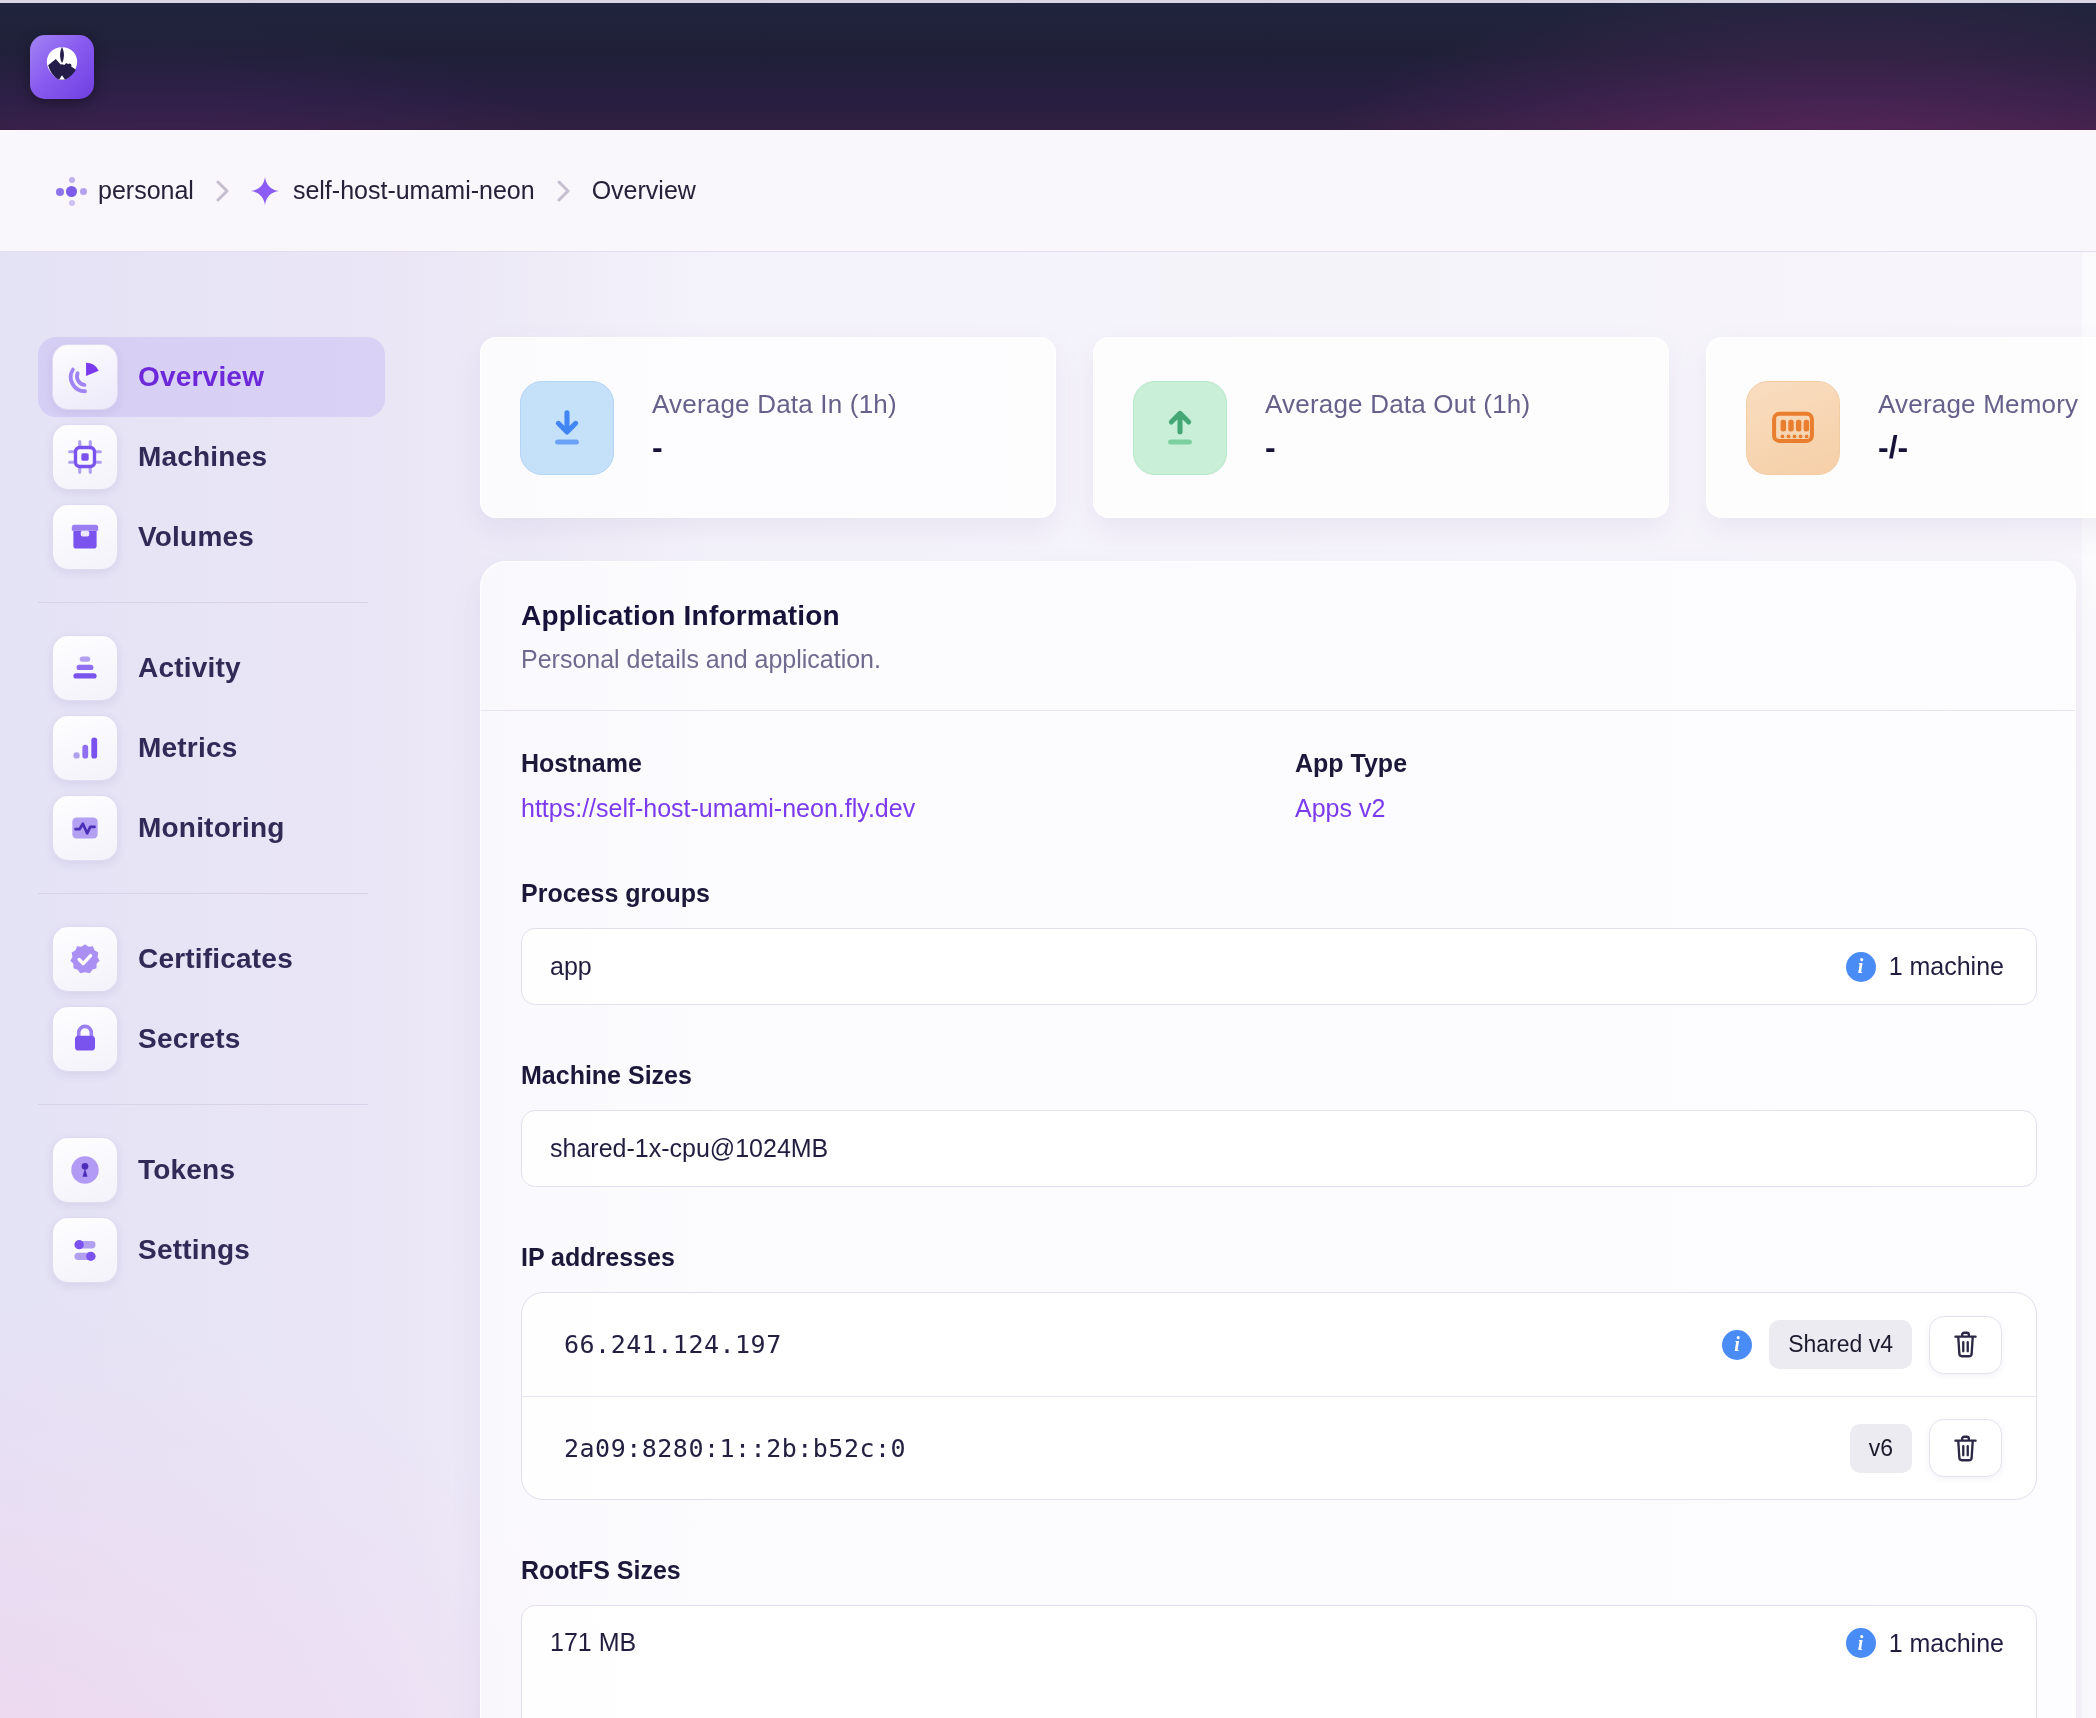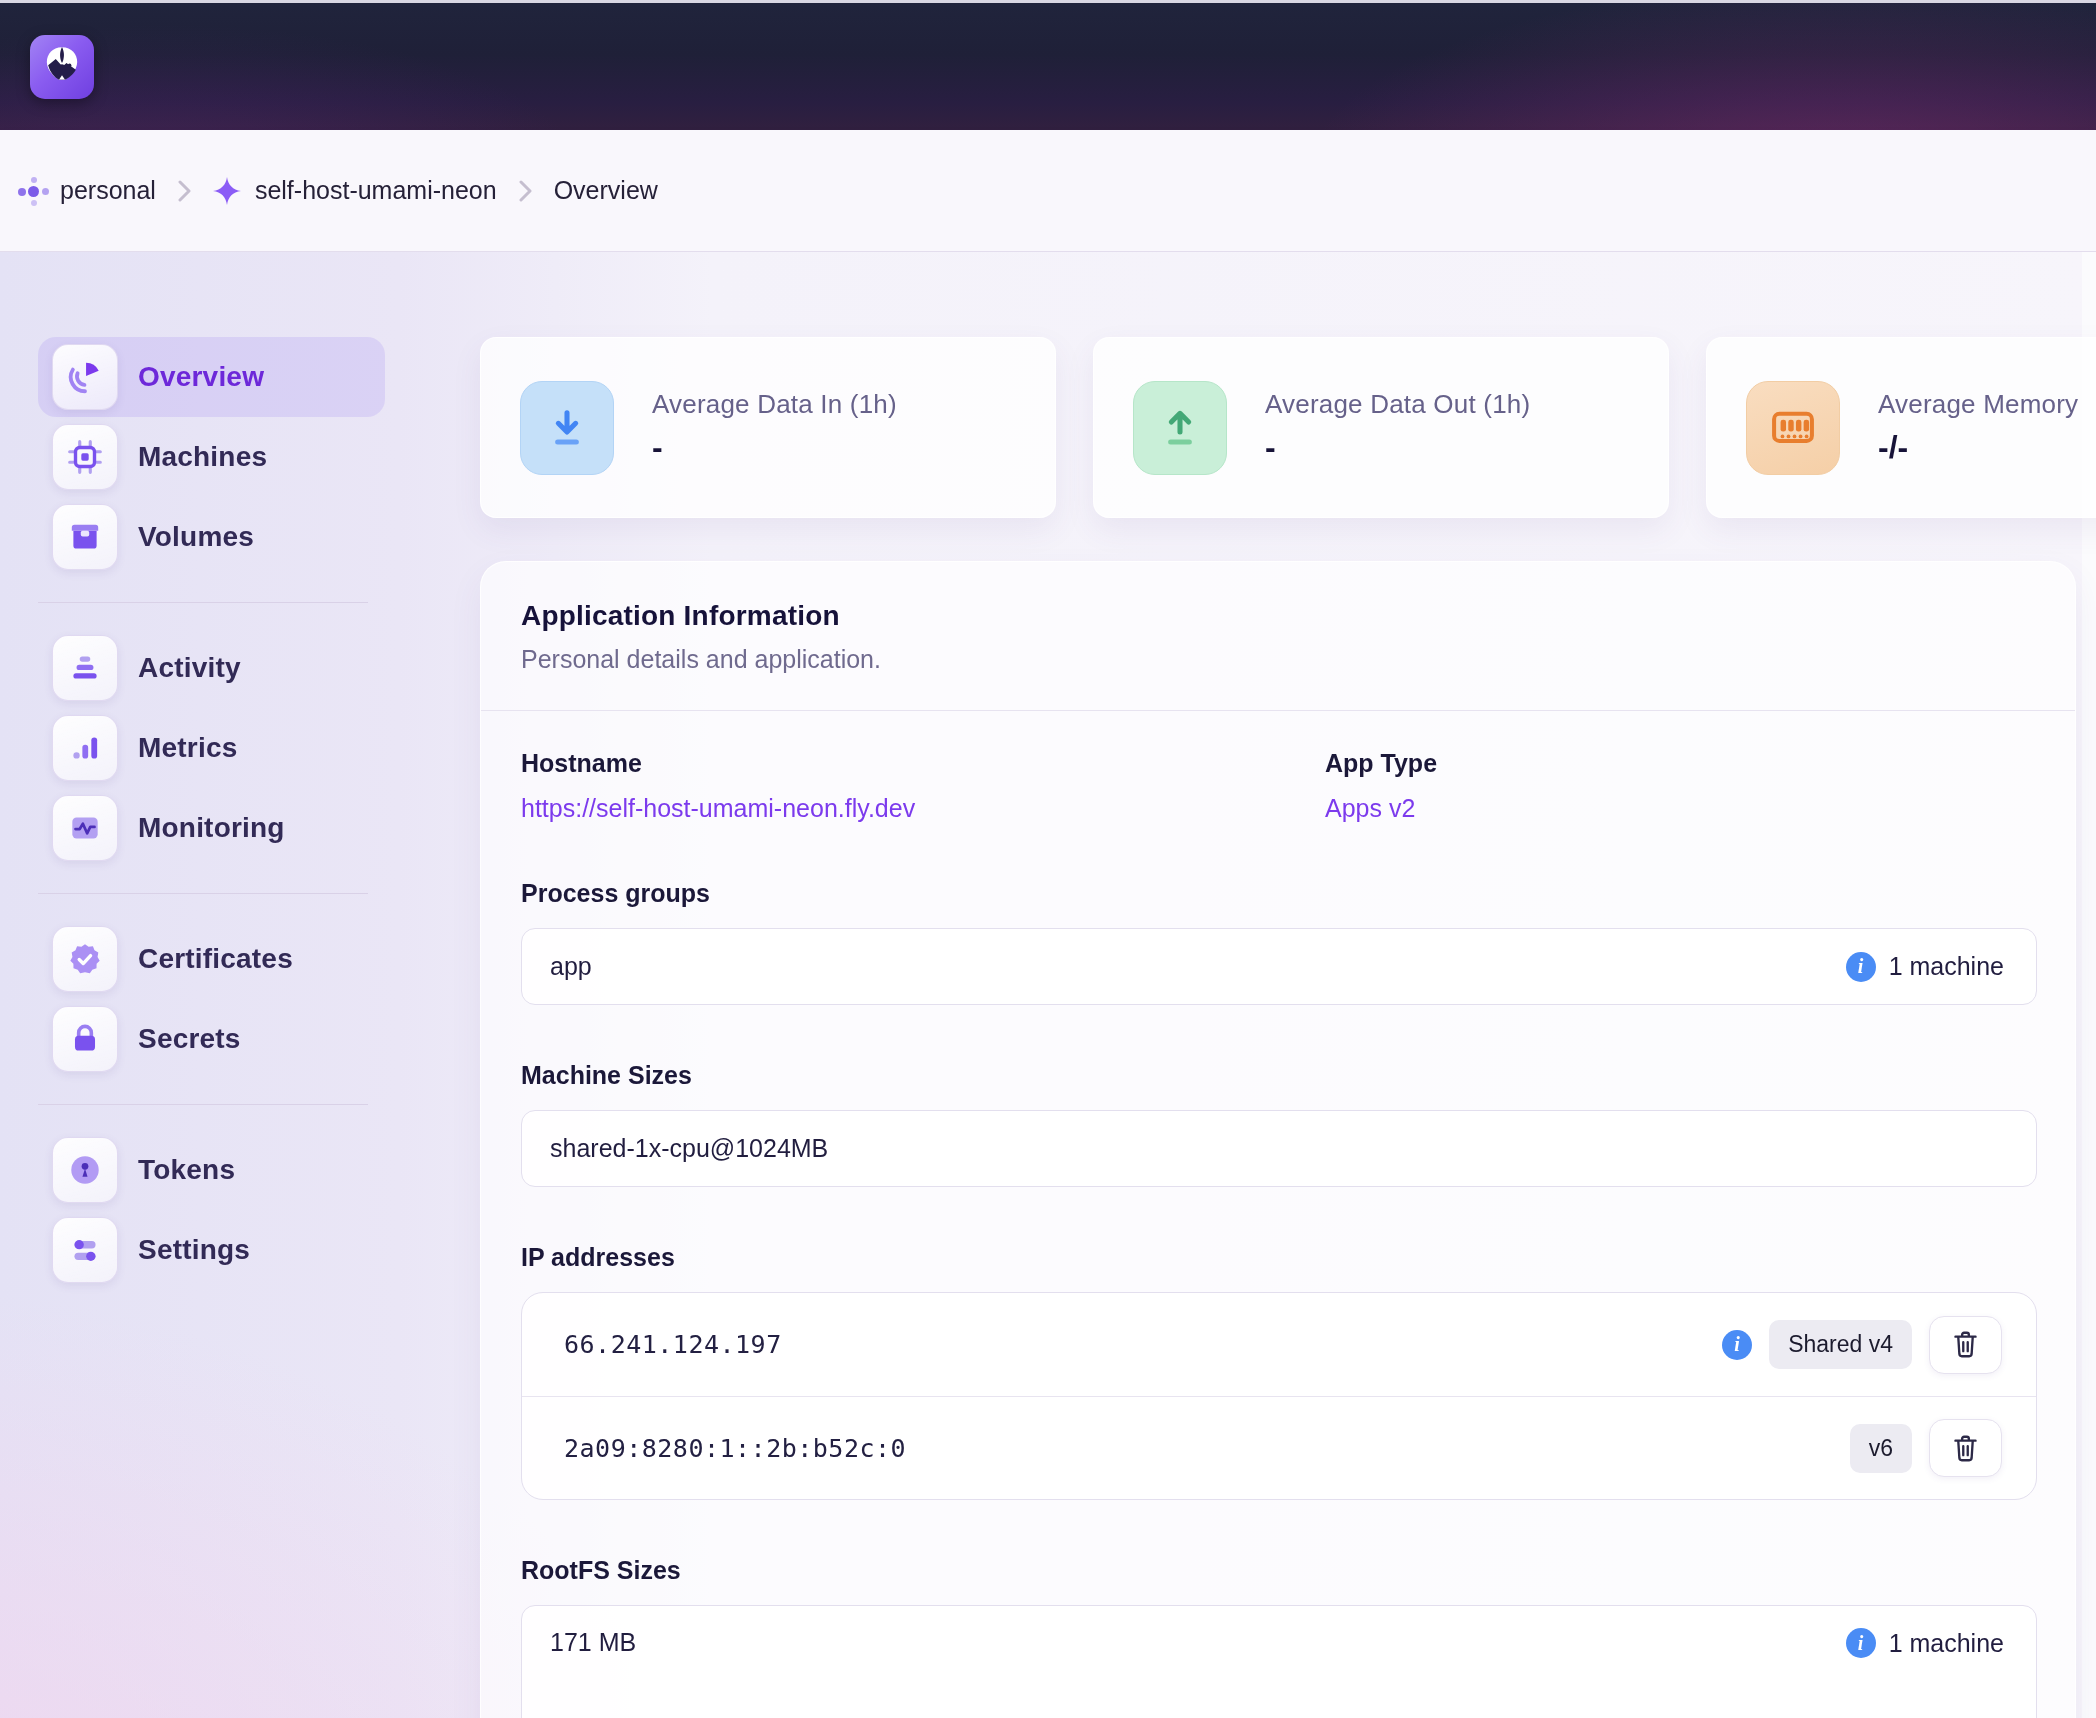--- a/index.html
+++ b/index.html
@@ -34,7 +34,7 @@
     background:#f9f7fc;
     border-bottom:1px solid #e3dded;
     box-shadow:0 2px 6px rgba(60,40,100,.06);
-    display:flex; align-items:center; padding-left:18px;
+    display:flex; align-items:center; padding-left:56px;
   }
   .crumb { display:flex; align-items:center; gap:14px; font-size:25px; font-weight:500; color:#262138; }
   .crumb-sep { margin:0 22px; display:flex; align-items:center; }

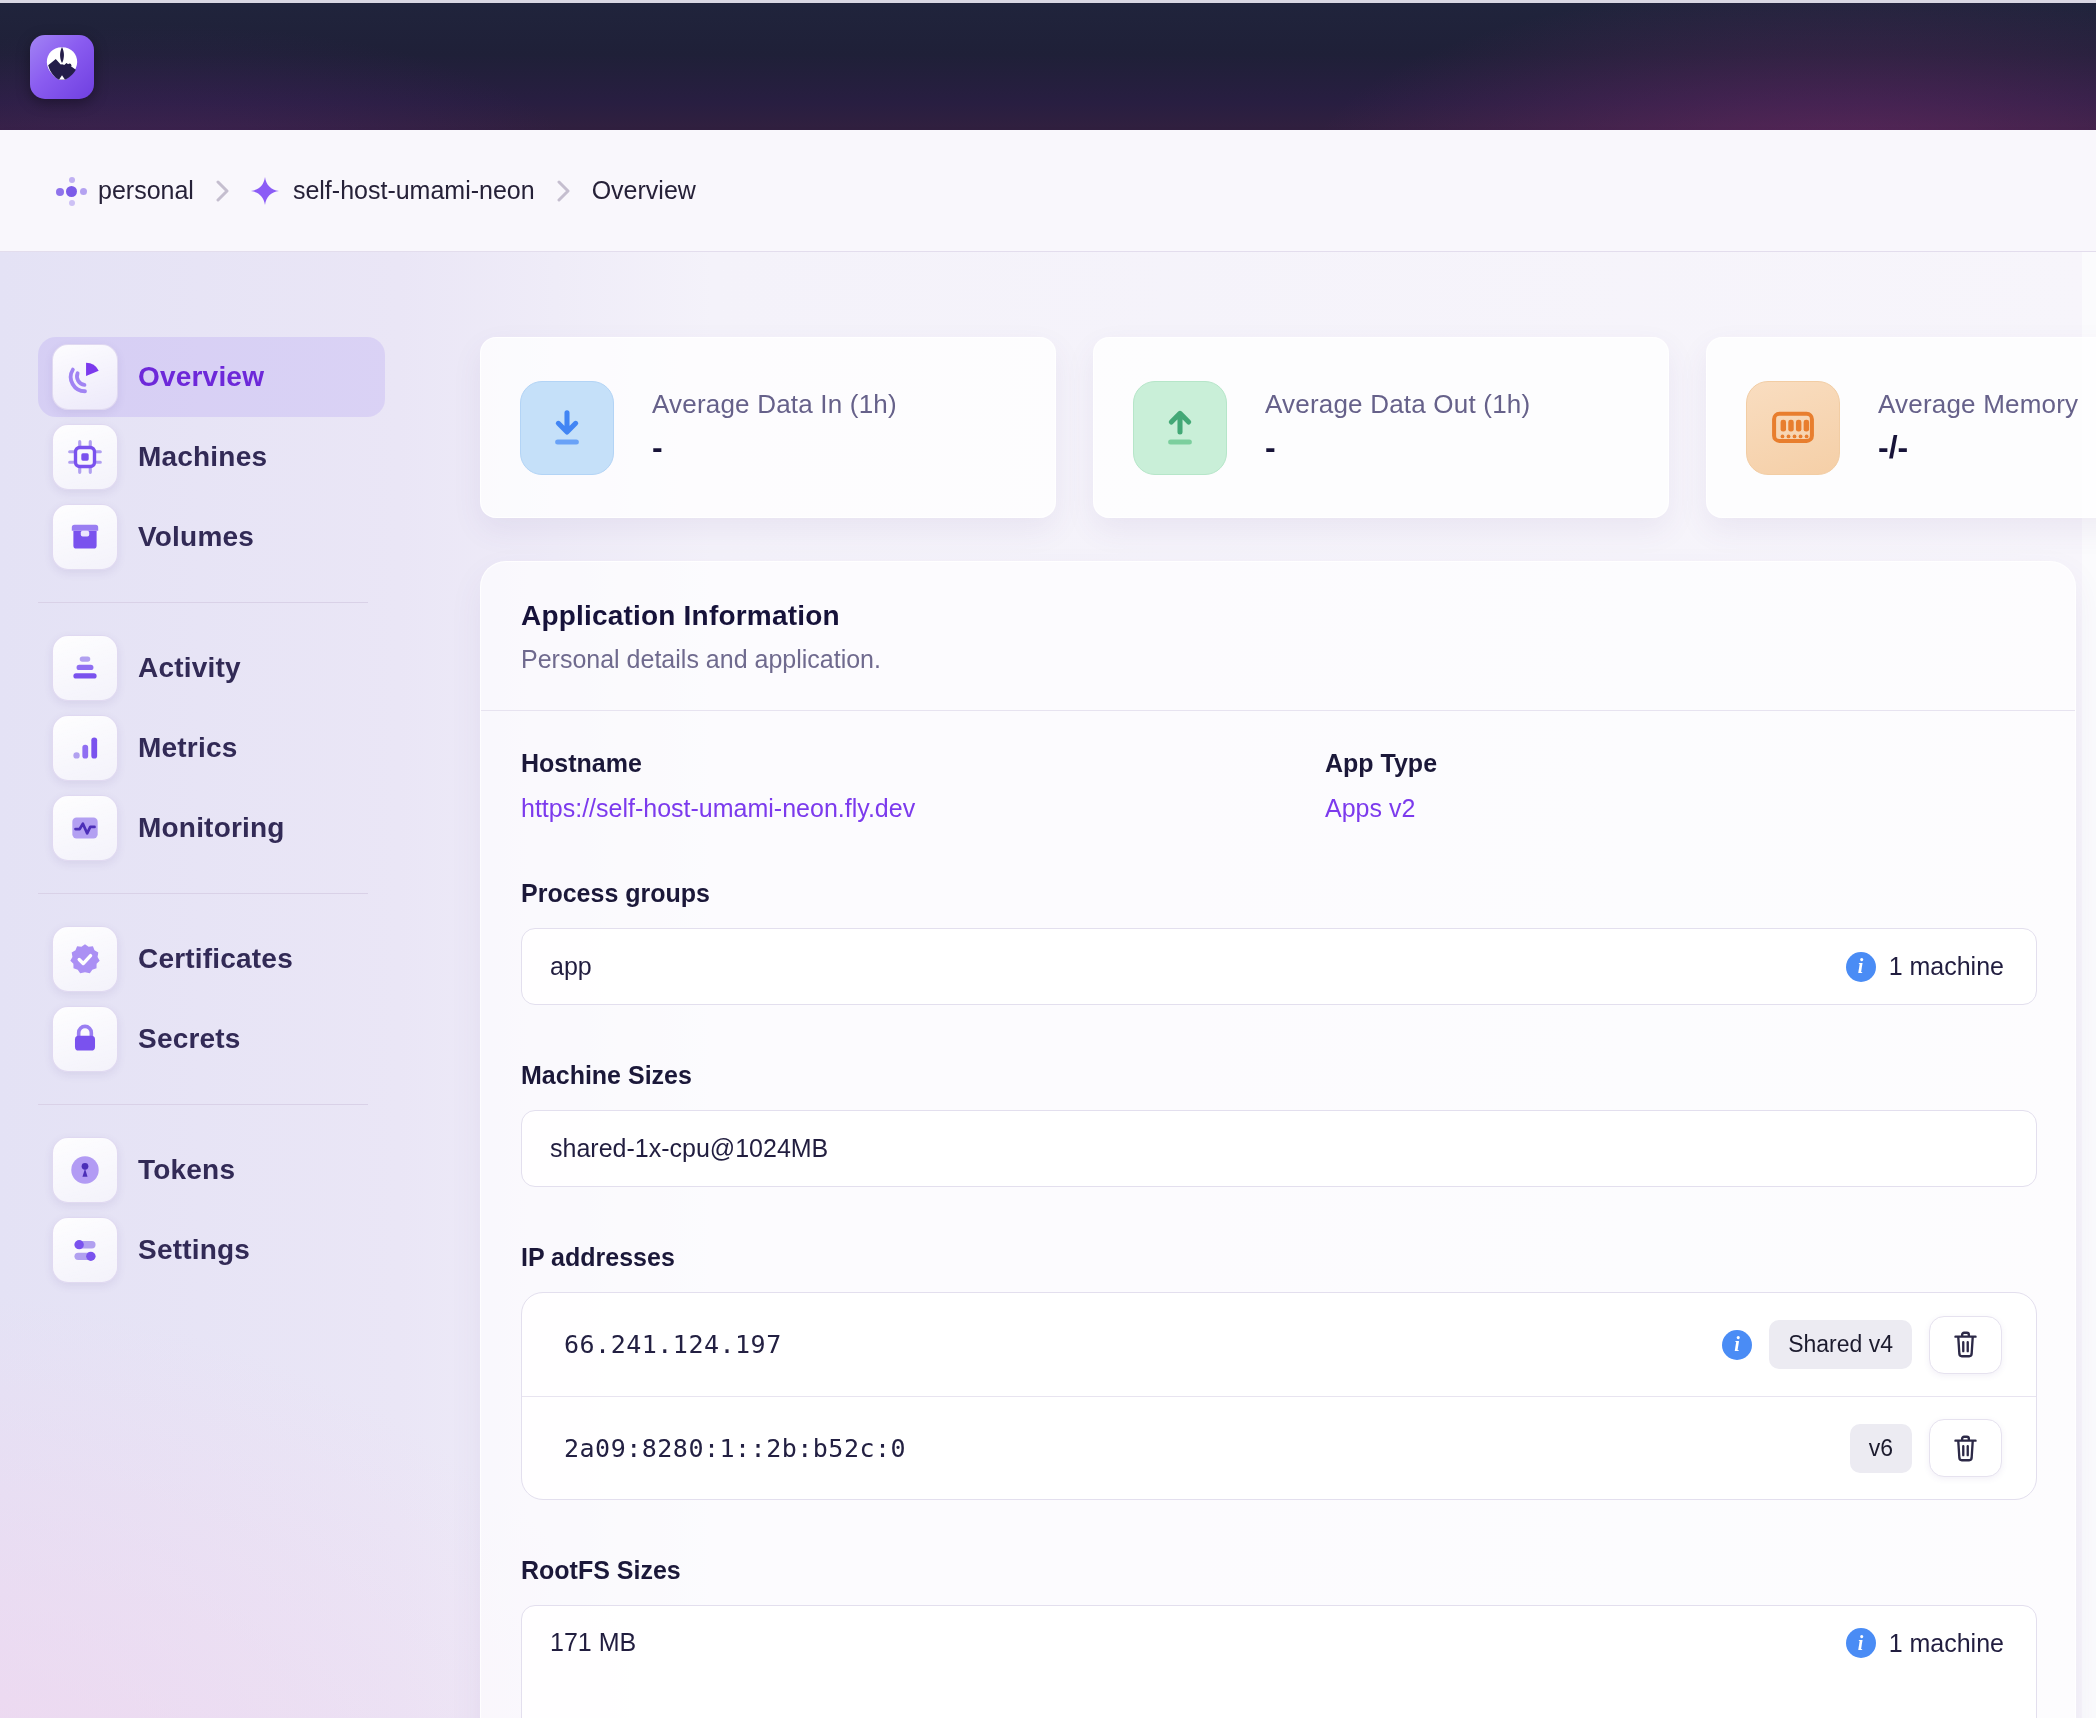--- a/index.html
+++ b/index.html
@@ -104,7 +104,7 @@
   .info-sub { font-size:25px; color:#6f6a8e; margin-top:13px; }
   .info-divider { height:1px; background:#e7e3f0; margin:36px -40px 0 -40px; }
 
-  .field-grid { display:flex; margin-top:38px;gap:30px; }
+  .field-grid { display:flex; margin-top:38px; }
   .field-col1 { width:774px; }
   .field-label { font-size:25px; font-weight:600; color:#1b1839; }
   .field-link { font-size:25px; color:#7c3aed; margin-top:16px; cursor:pointer; }

